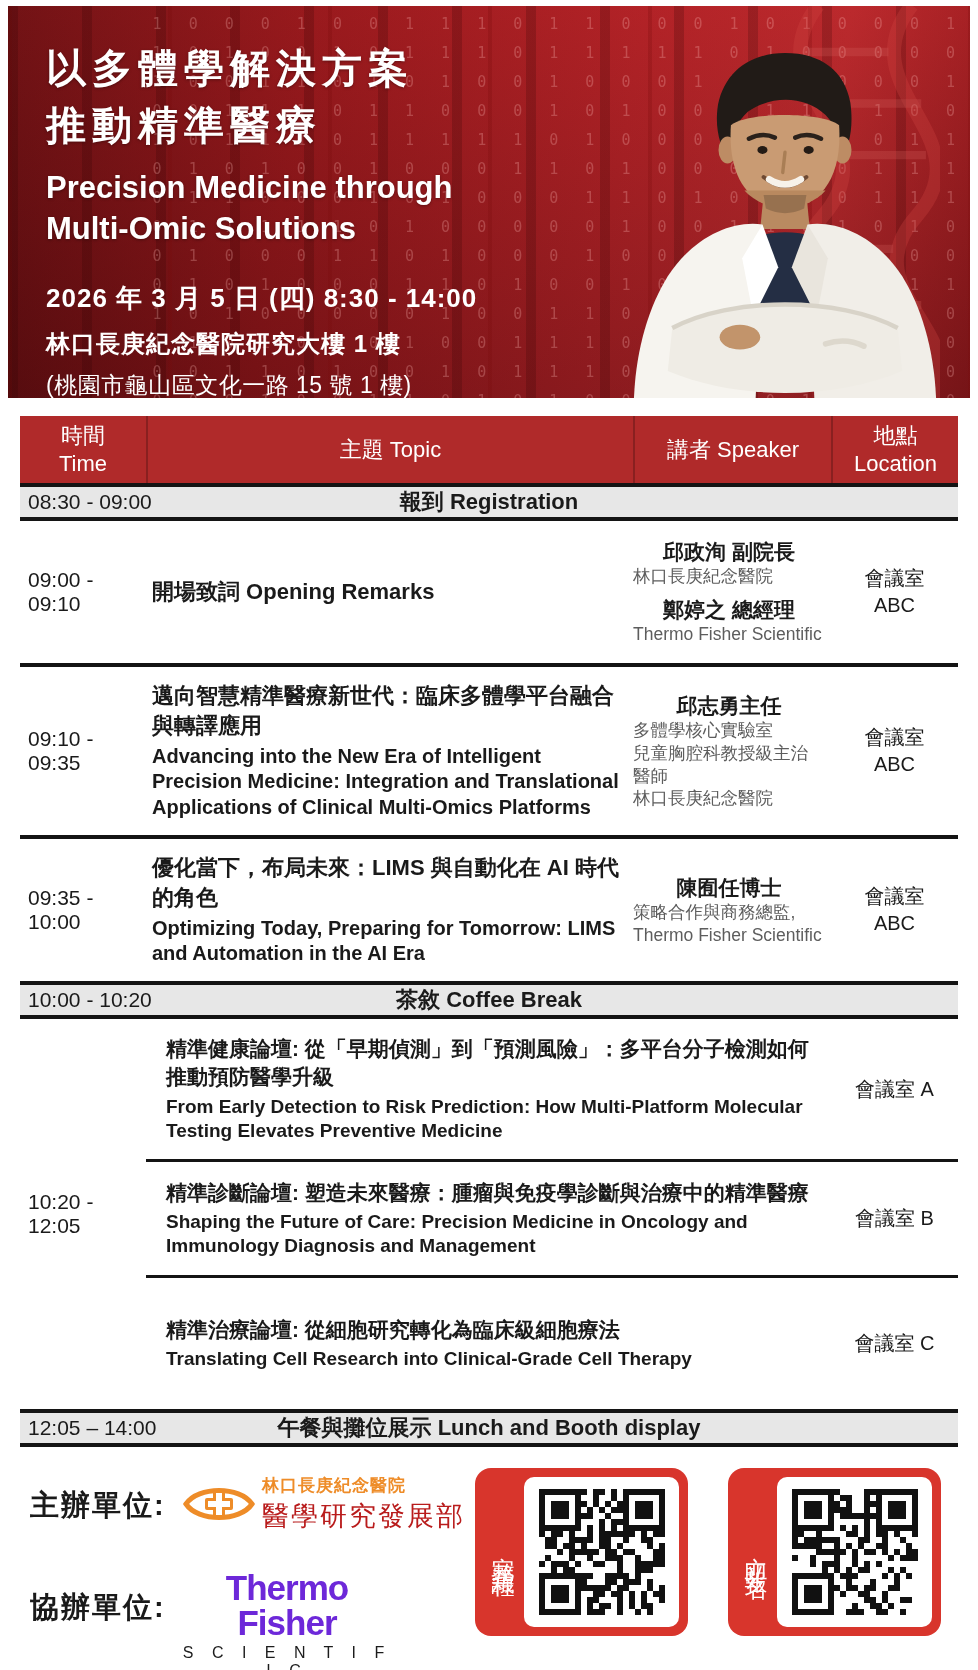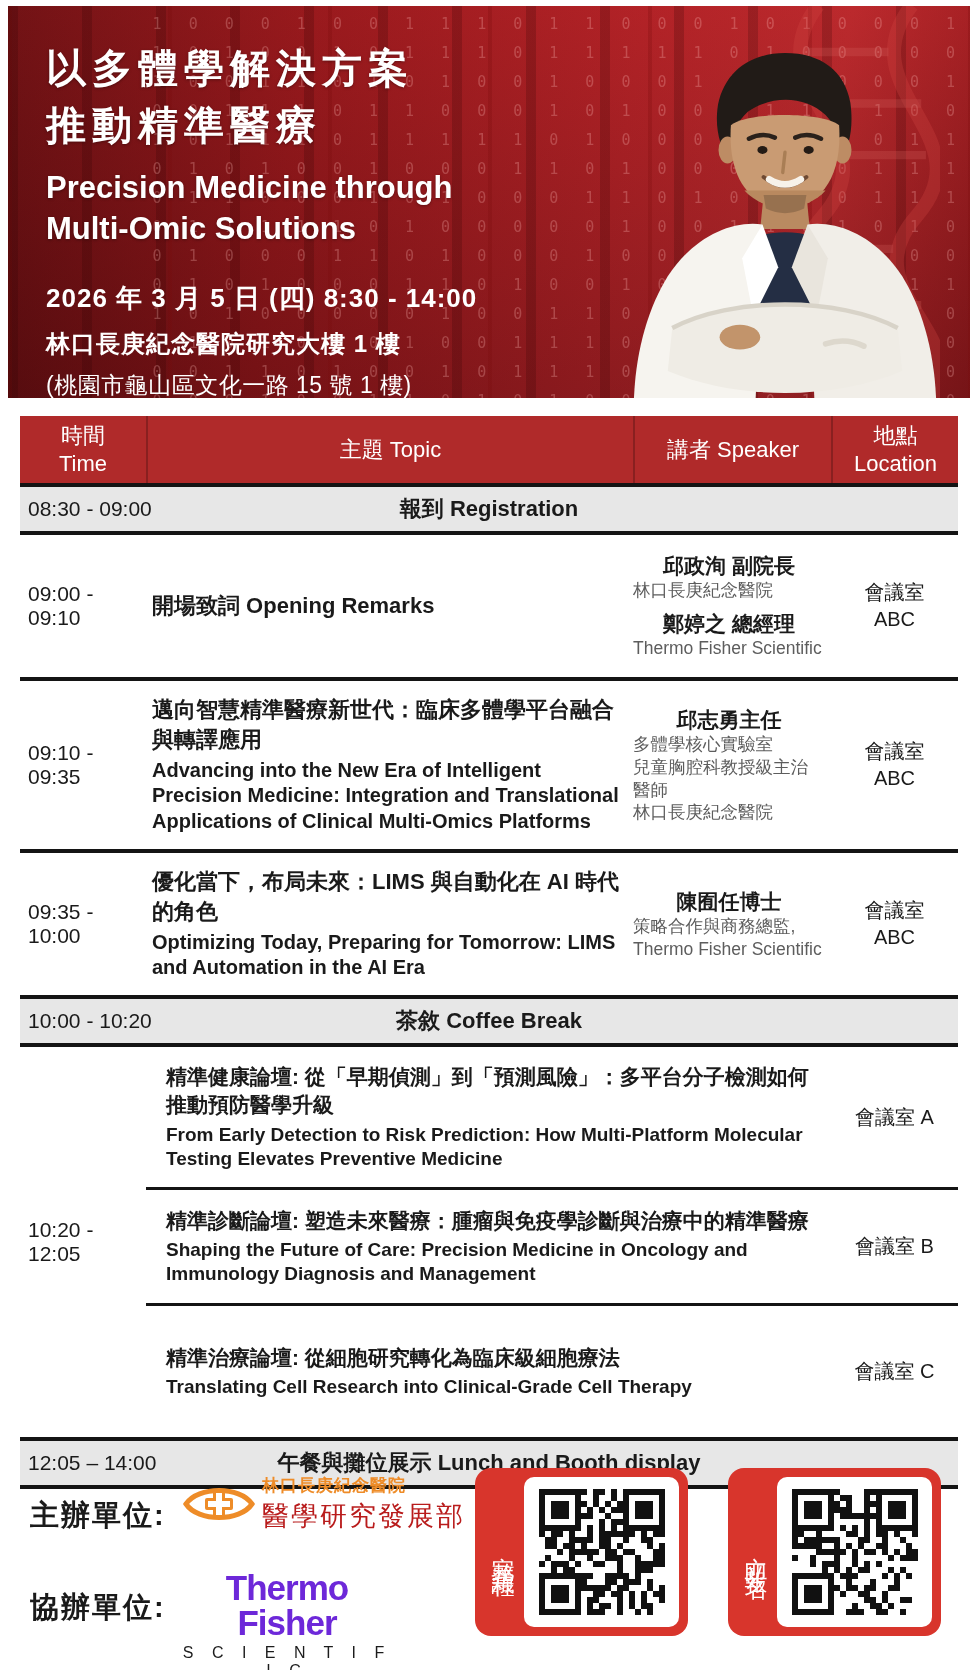--- a/index.html
+++ b/index.html
@@ -35,7 +35,7 @@
   .thead .th + .th { border-left:2px solid rgba(0,0,0,.22); height:100%; display:flex; align-items:center; justify-content:center; }
   .thead .th.two { display:flex; flex-direction:column; justify-content:center; height:100%; }
 
-  .band { position:relative; background:#e7e7e7; height:52px; display:flex; align-items:center; justify-content:center;
+  .band { position:relative; background:#e7e7e7; height:38px; display:flex; align-items:center; justify-content:center;
     border-top:4px solid #141414; border-bottom:4px solid #141414; }
   .band .time { position:absolute; left:8px; font-size:21px; font-weight:400; }
   .band .label { font-size:22px; font-weight:600; }

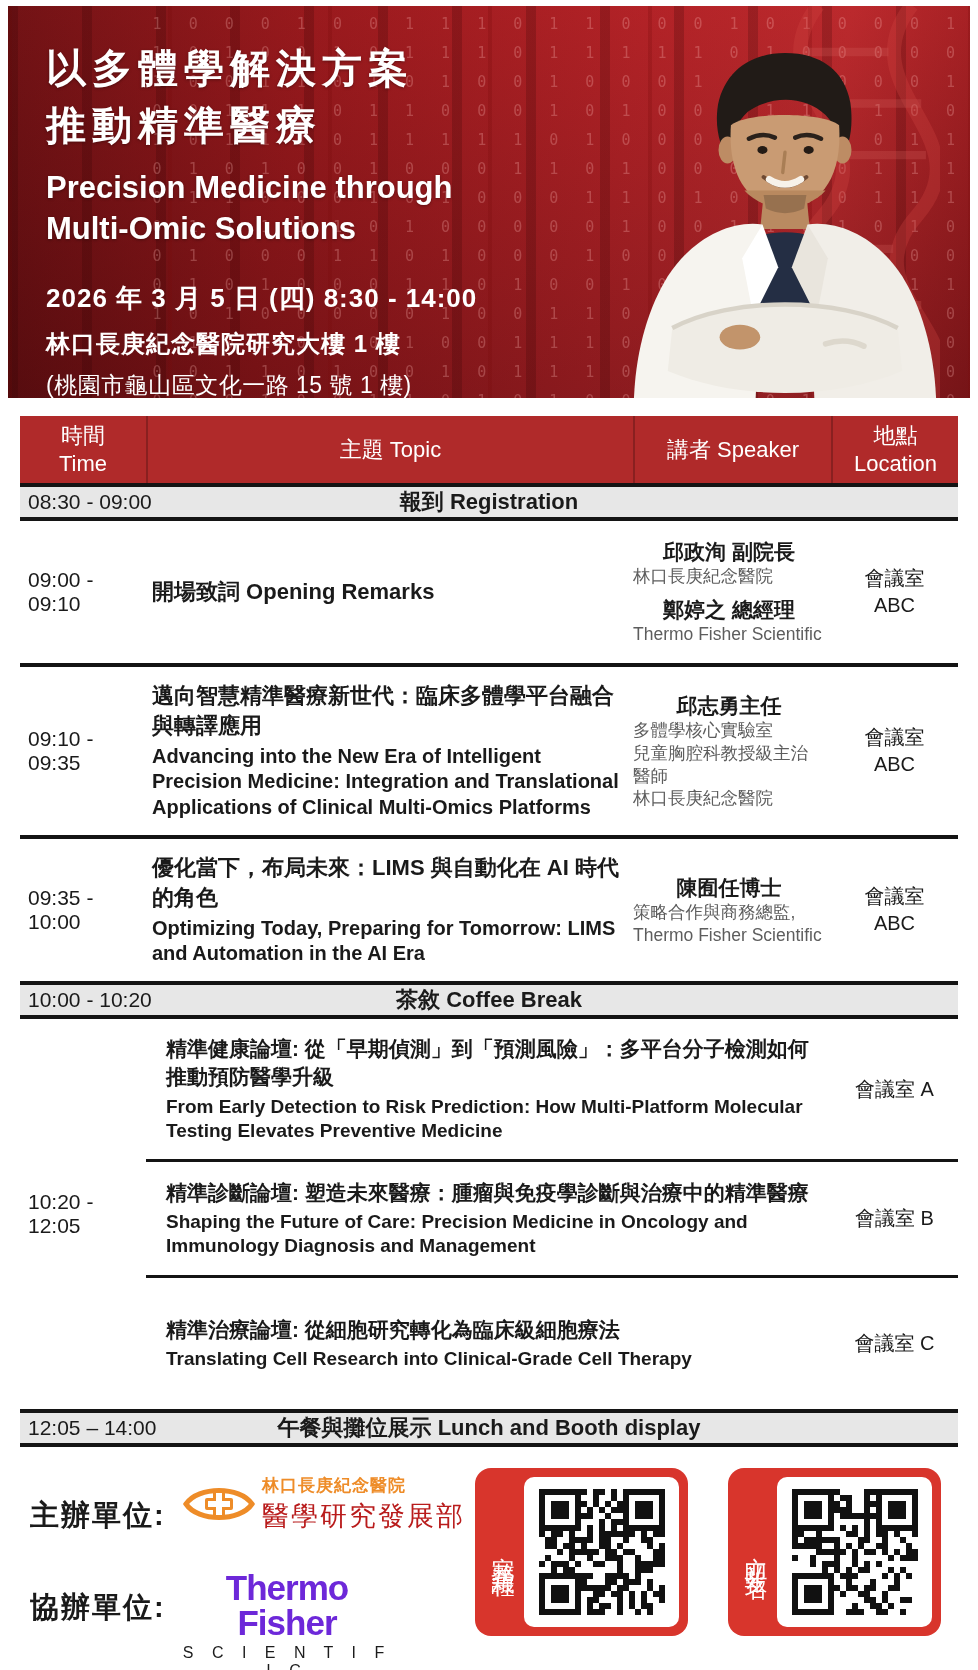--- a/index.html
+++ b/index.html
@@ -62,7 +62,7 @@
   
   .footer { position:absolute; left:0; top:1430px; width:978px; height:240px; }
   .org-label { position:absolute; left:30px; font-size:29px; font-weight:700; letter-spacing:2px; }
-  .lbl1 { top:66px; } .lbl2 { top:158px; }
+  .lbl1 { top:56px; } .lbl2 { top:158px; }
   .cgmh { position:absolute; left:182px; top:44px; display:flex; align-items:center; }
   .cgmh-text { margin-left:6px; }
   .cgmh-h { color:#ee8c28; font-size:17px; font-weight:700; letter-spacing:1px; }

